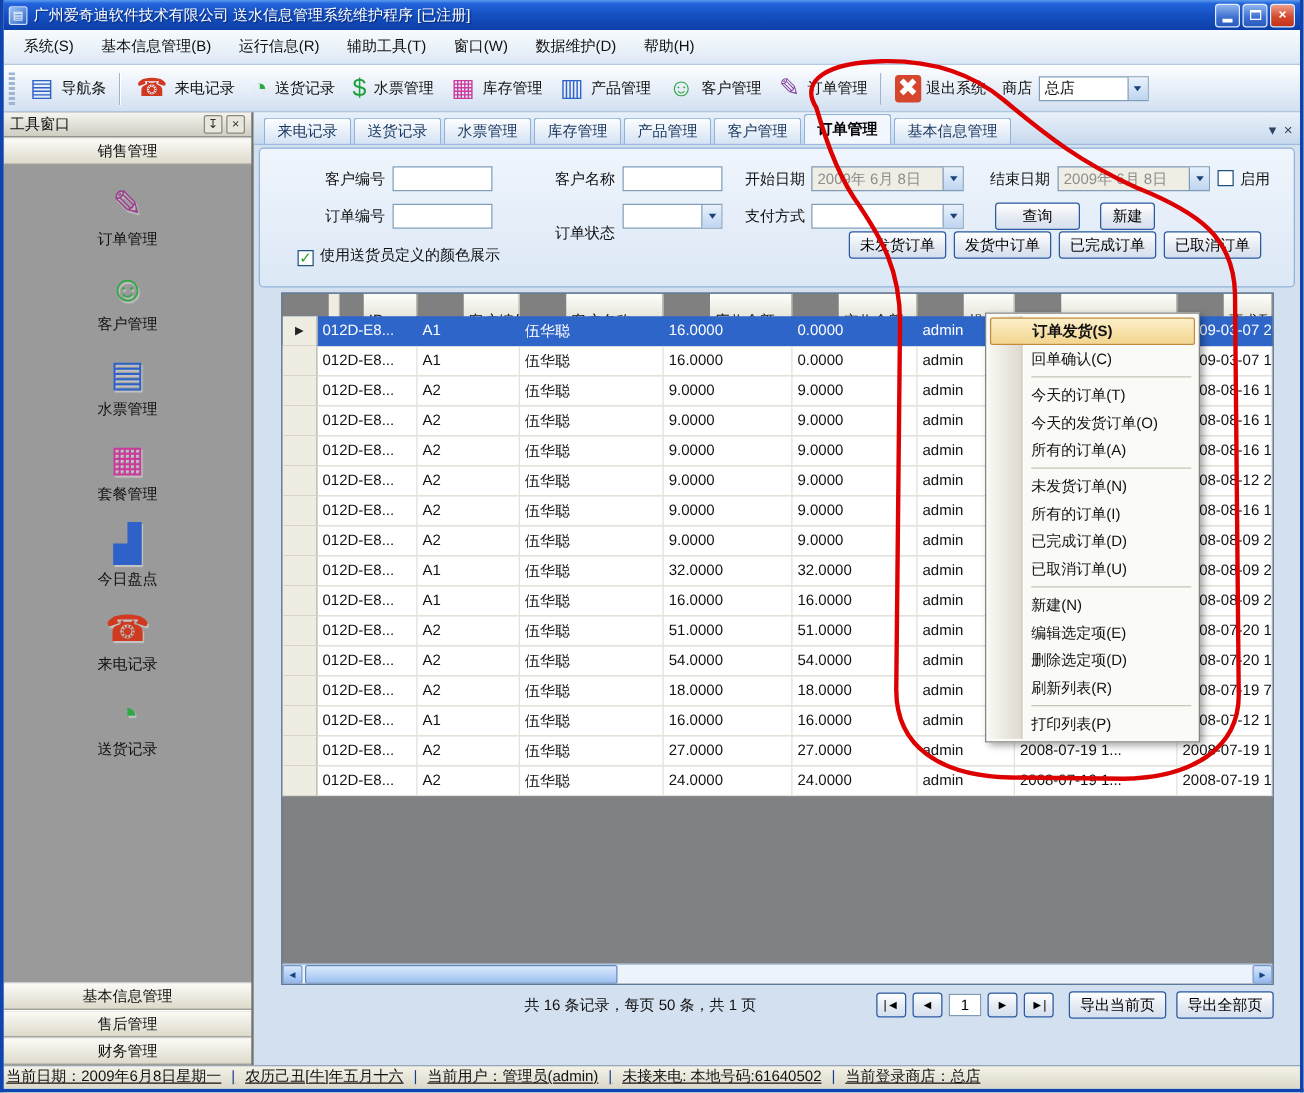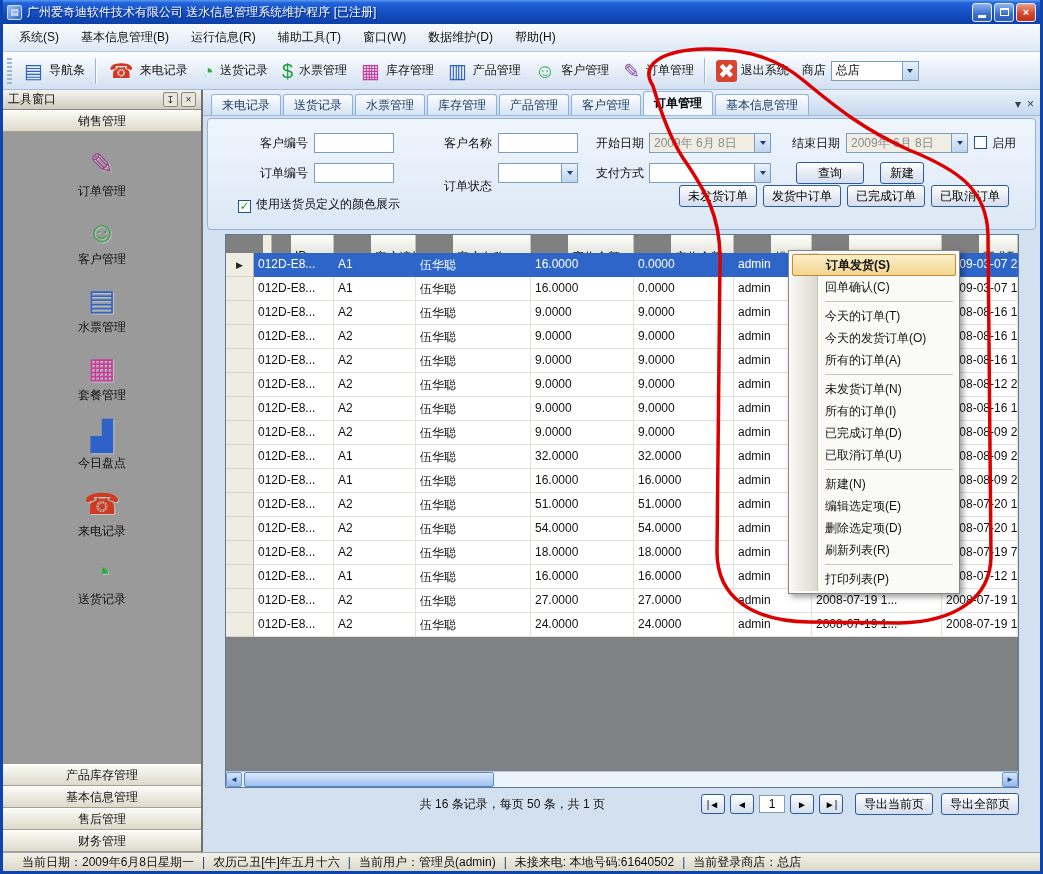--- a/index.html
+++ b/index.html
@@ -272,7 +272,6 @@
           </div>
       </div>
       <div class="sb-bottom">
-        <div class="sb-group">产品库存管理</div>
           <div class="sb-group">基本信息管理</div>
           <div class="sb-group">售后管理</div>
           <div class="sb-group">财务管理</div>

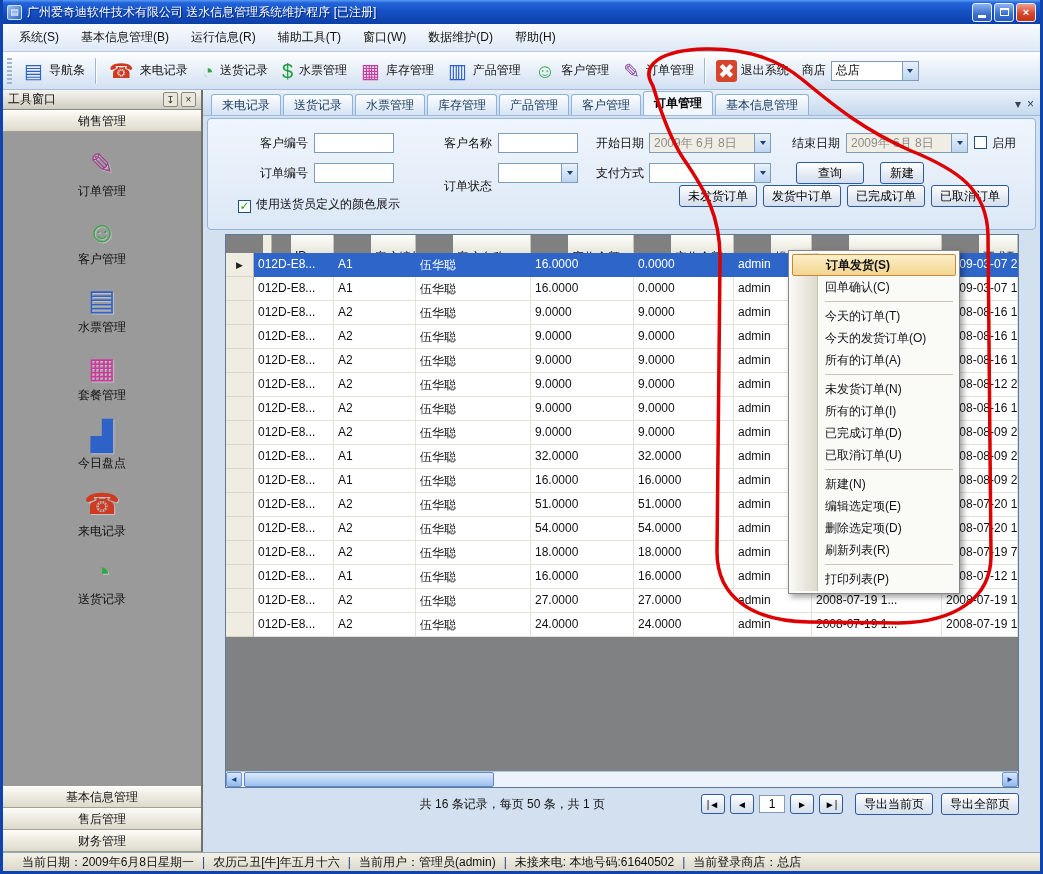--- a/index.html
+++ b/index.html
@@ -127,8 +127,8 @@
   .export-group { display:flex; gap:8px; margin-left:12px; }
 
   
-  .statusbar { height:19px; flex:0 0 19px; display:flex; align-items:flex-end; padding:0 19px;
-    background:linear-gradient(180deg,#F4F2E8,#DBD8C9); border-top:1px solid #96A6B6; white-space:nowrap; overflow:hidden; }
+  .statusbar { height:19px; flex:0 0 19px; display:flex; align-items:flex-start; padding:0 2px;
+    background:linear-gradient(180deg,#F4F2E8,#DBD8C9); border-top:1px solid #96A6B6; white-space:nowrap; overflow:hidden;text-decoration:underline; }
   .sb-seg + .sb-seg::before { content:"|"; margin:0 8px; color:#1C3F8C; }
 
   

